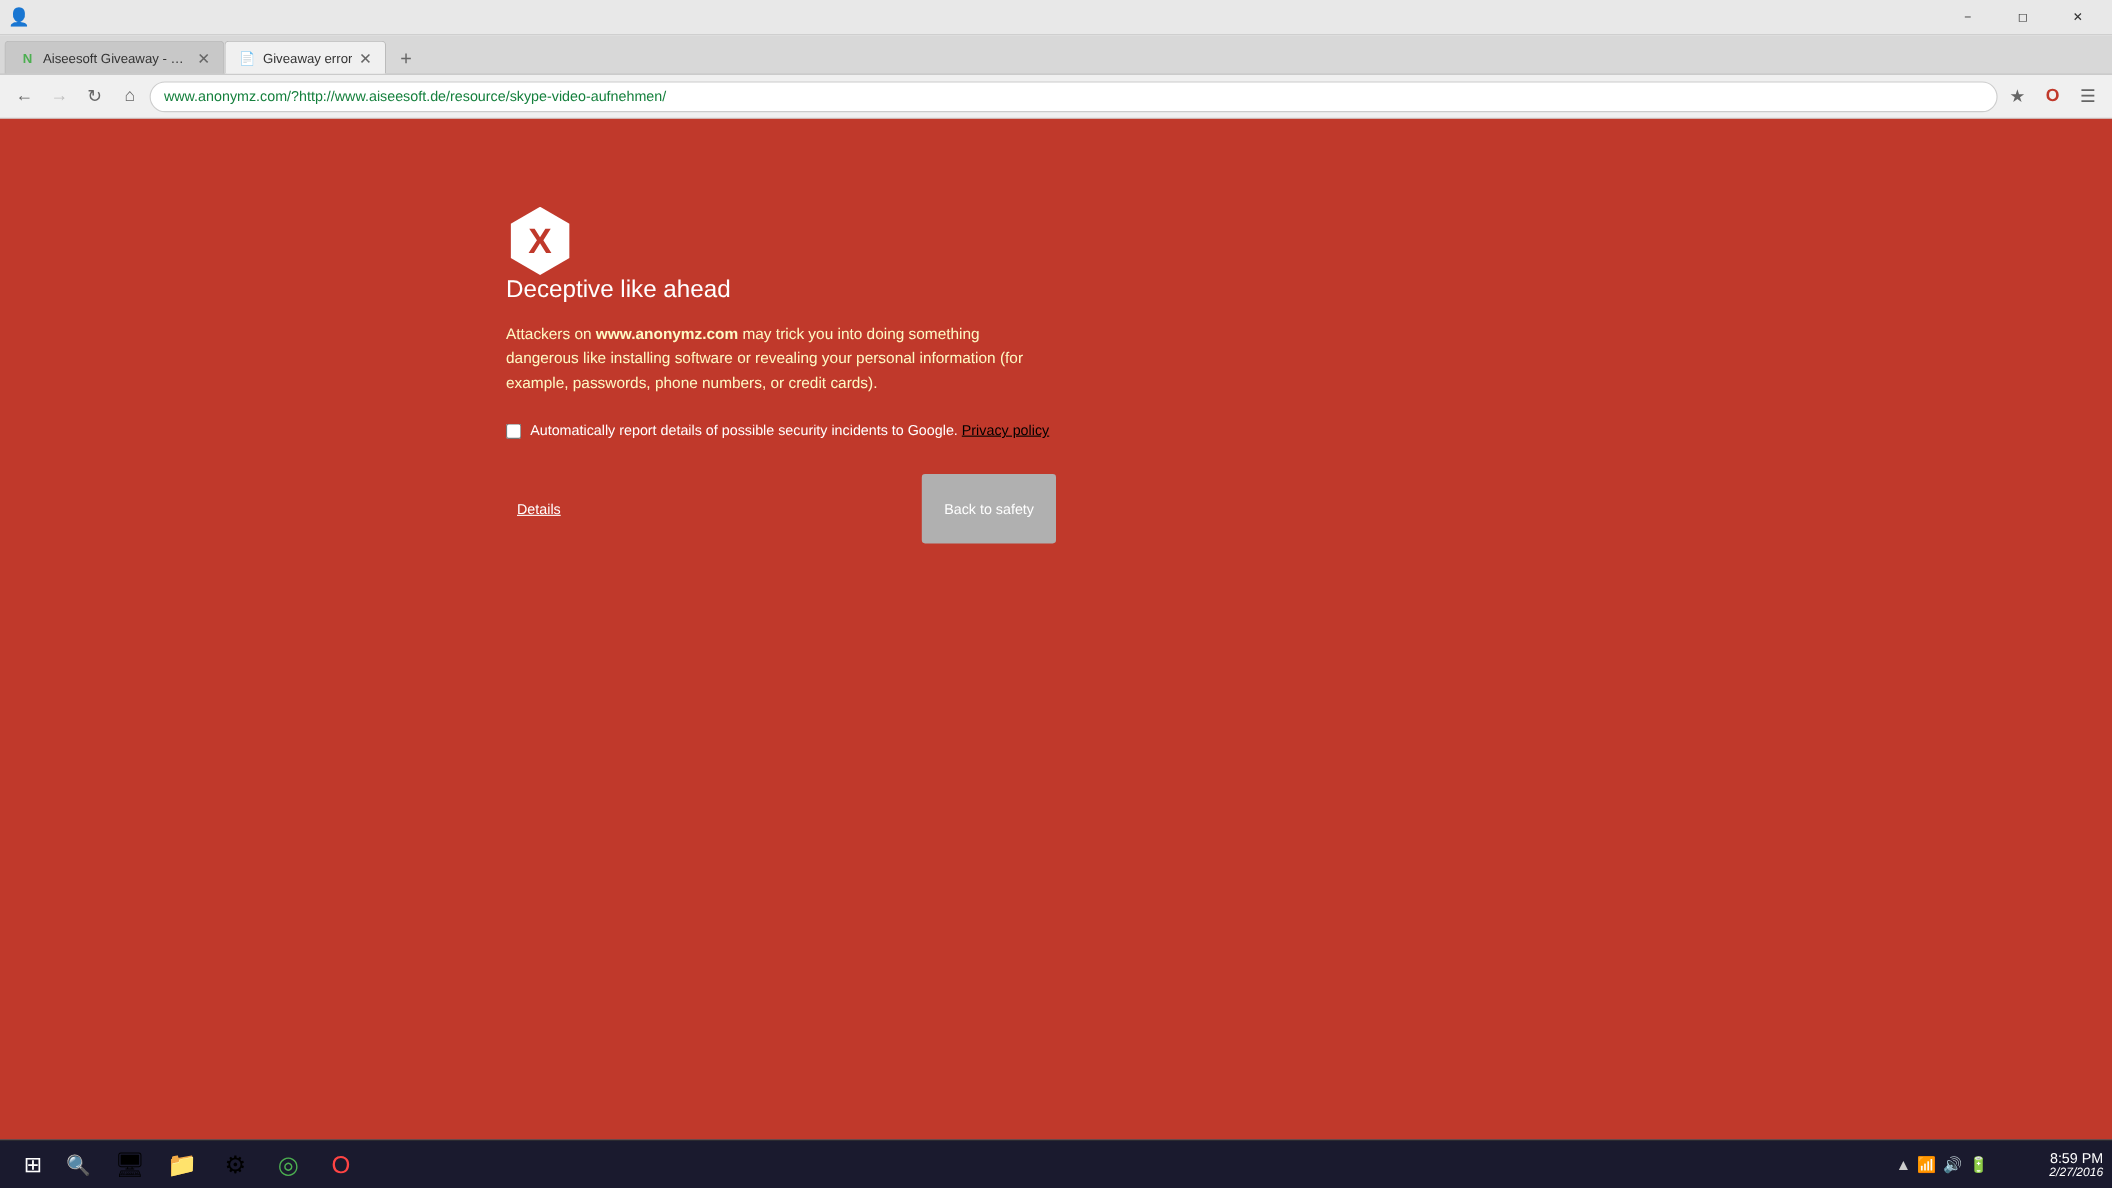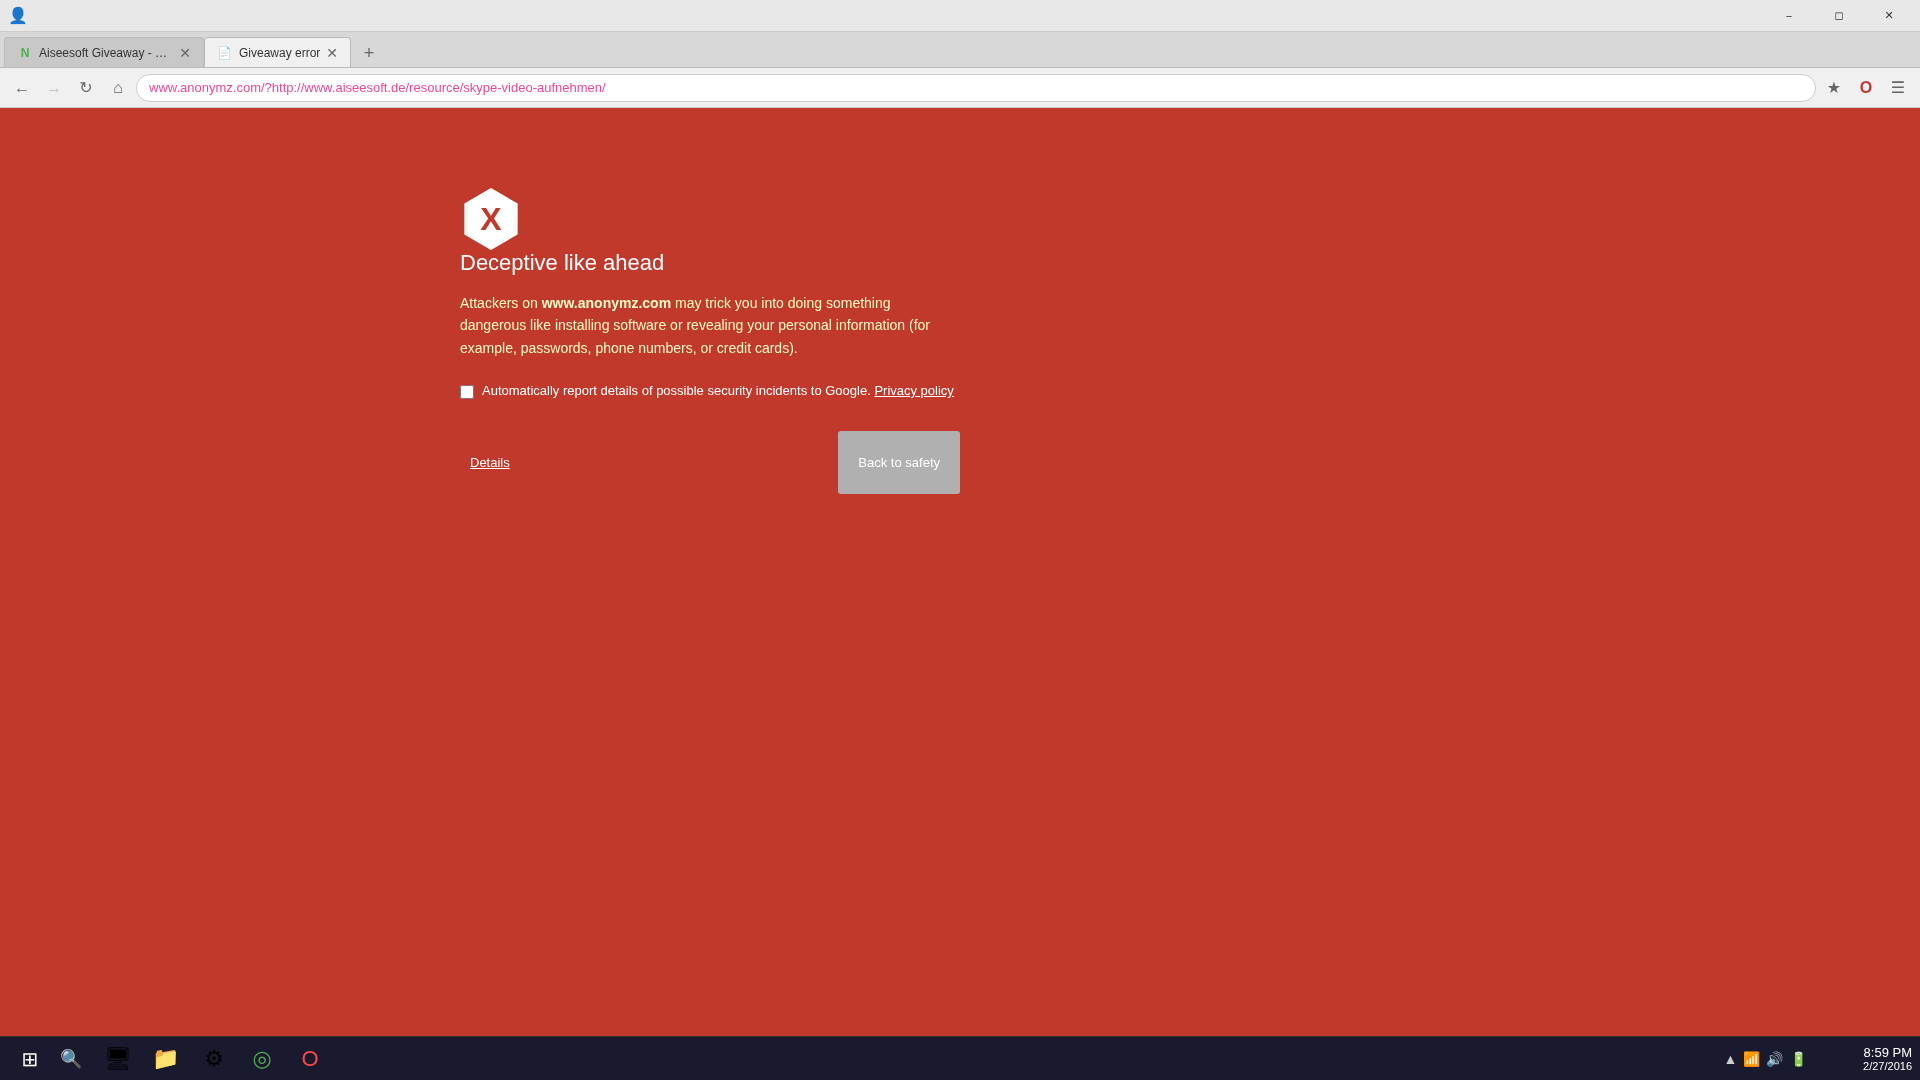--- a/index.html
+++ b/index.html
@@ -90,7 +90,7 @@
       padding: 0 12px;
       font-size: 13px;
       background: #fff;
-      color: #ec4899;
+      color: #15803d;
       outline: none;
     }
     .nav-right { display: flex; gap: 4px; align-items: center; }

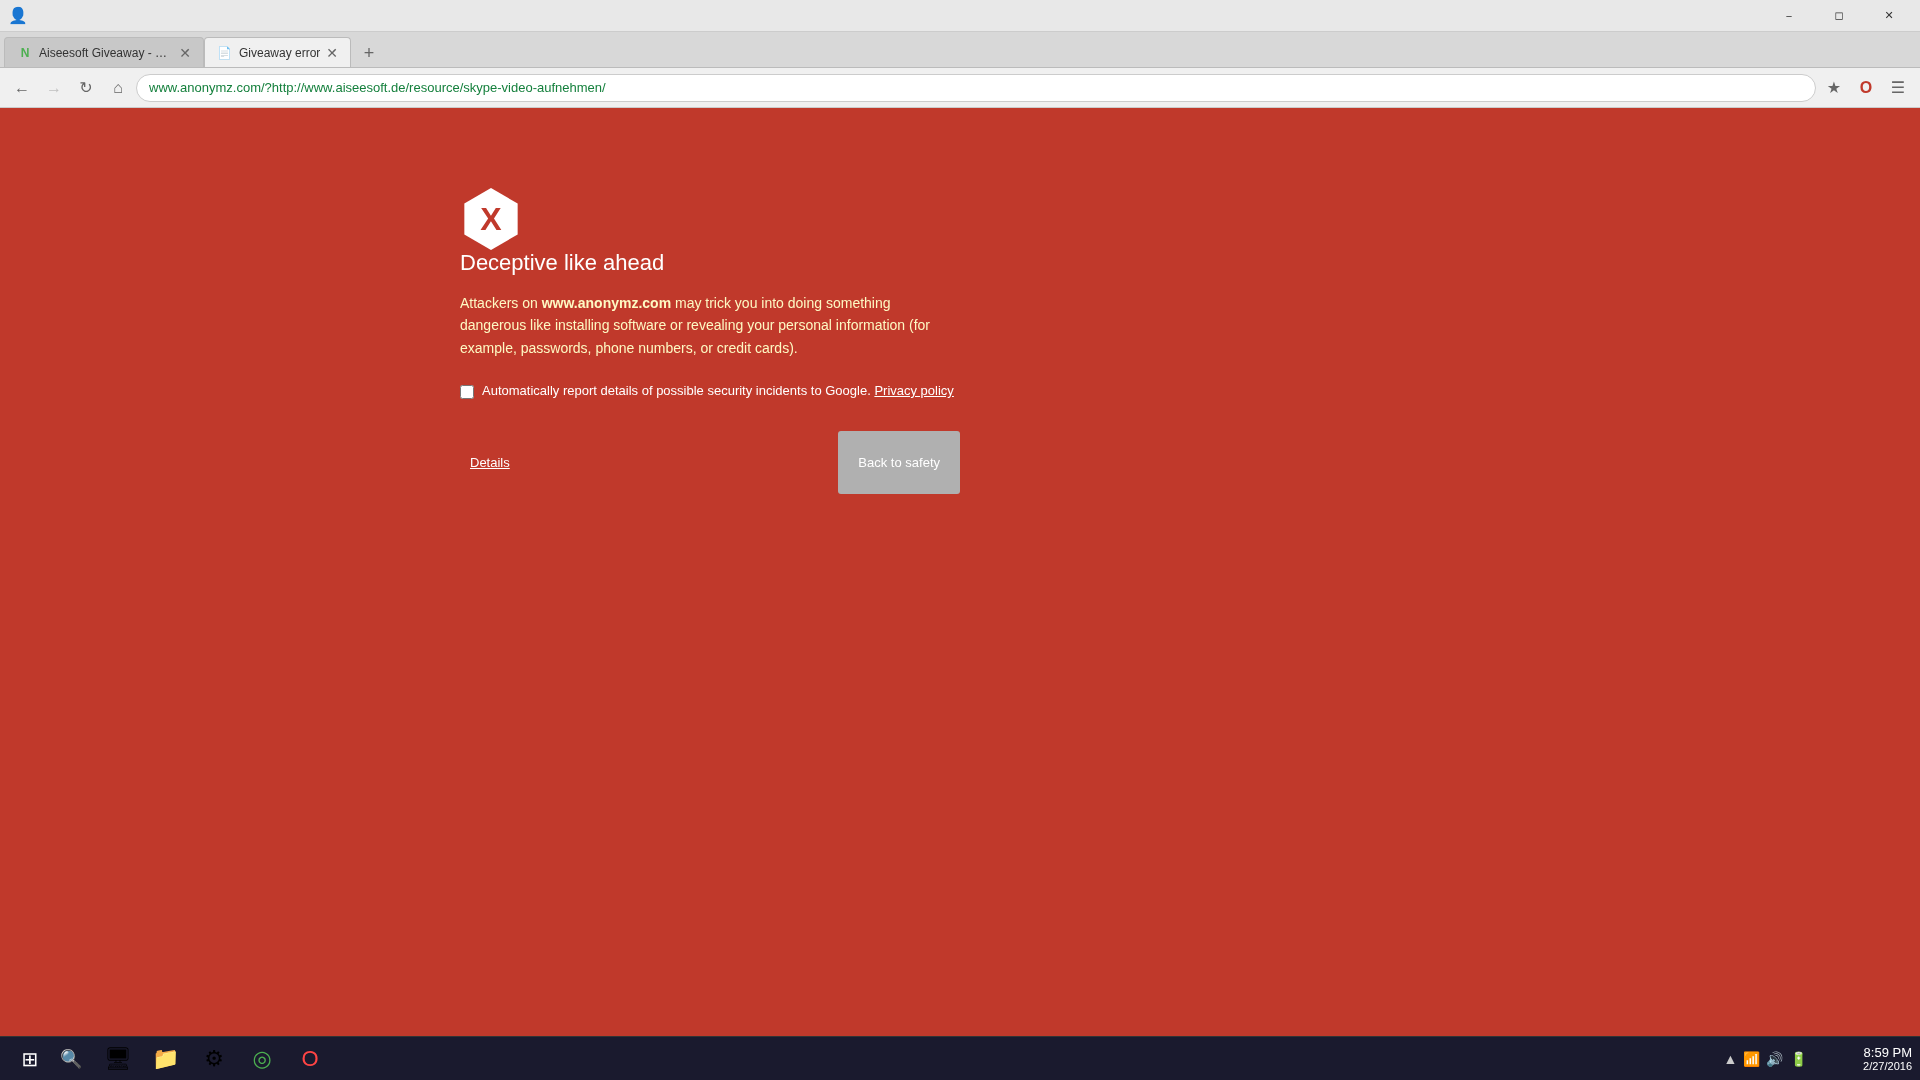--- a/index.html
+++ b/index.html
@@ -171,7 +171,7 @@
       color: #fff;
     }
     .checkbox-label a {
-      color: #ffffff;
+      color: #000000;
     }
 
     .actions-row {

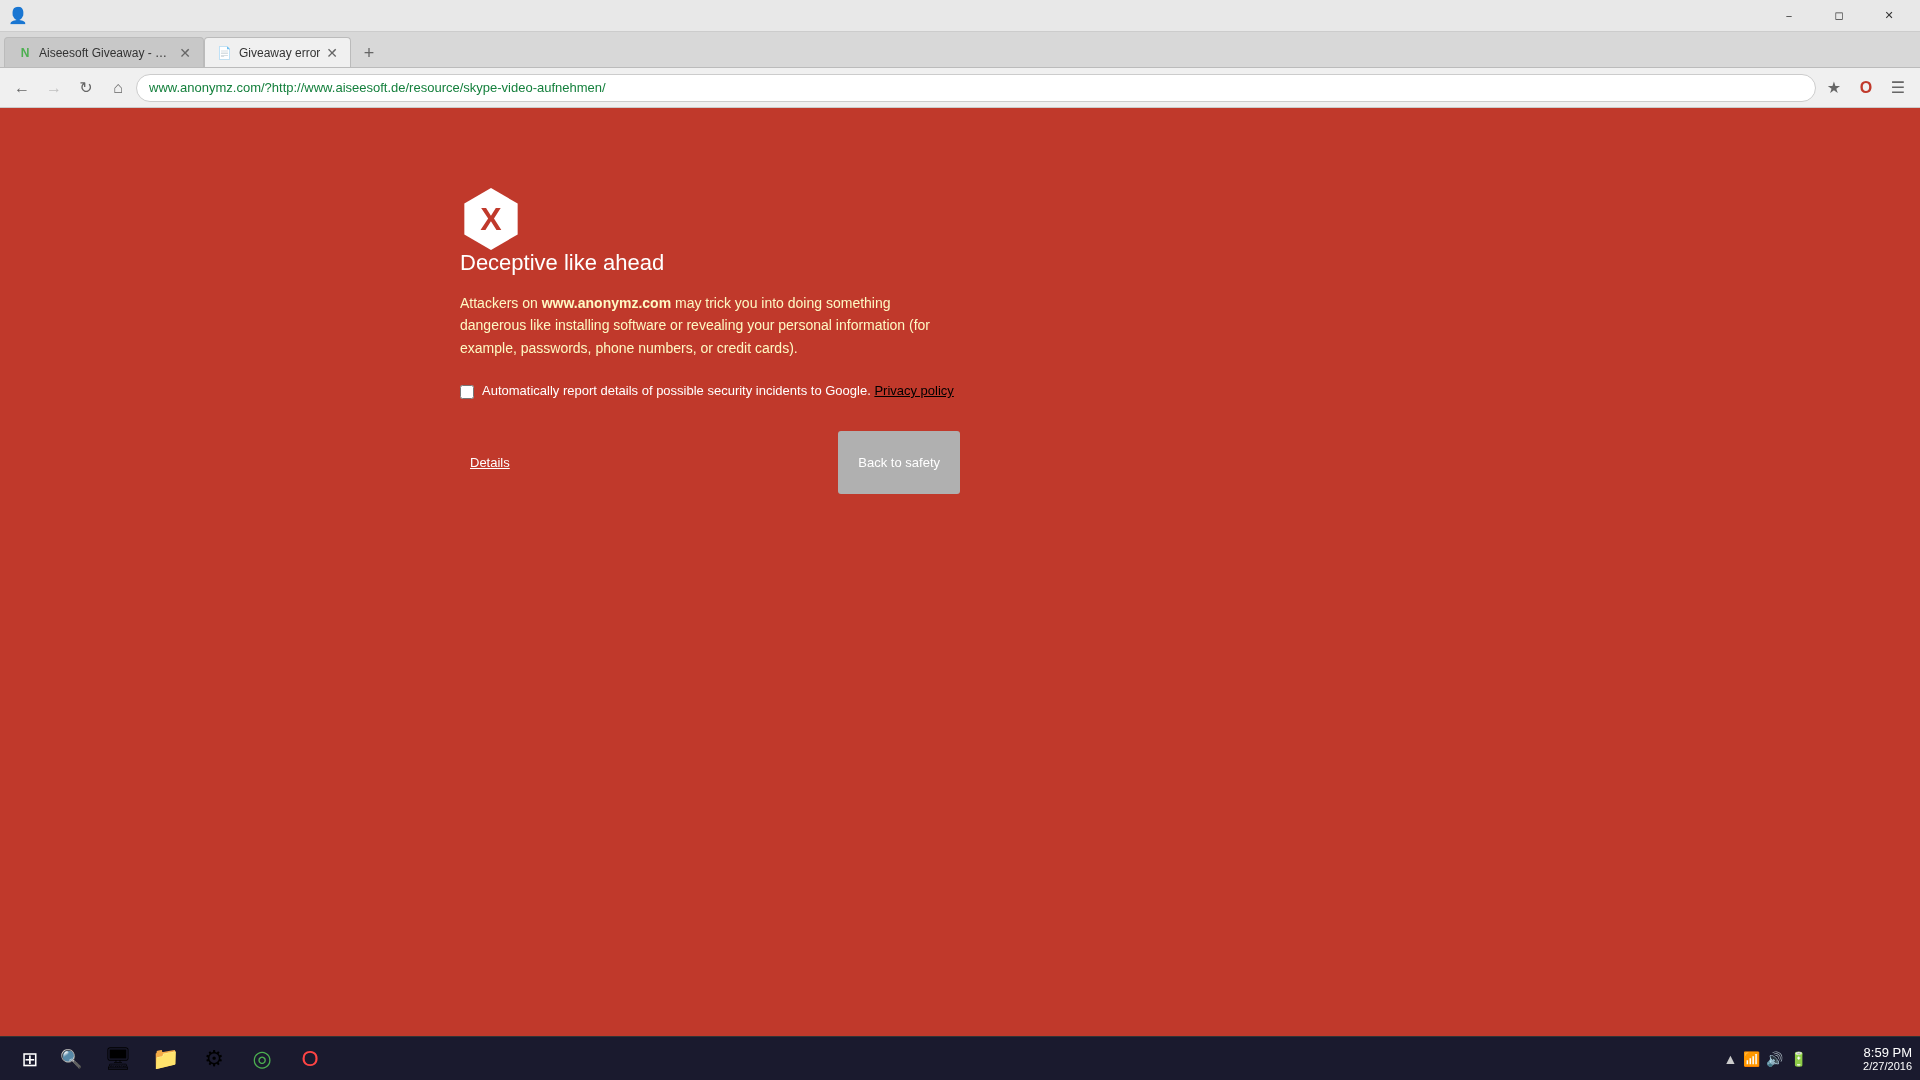--- a/index.html
+++ b/index.html
@@ -233,7 +233,7 @@
     }
     .taskbar-clock { text-align: right; }
     .taskbar-clock .time { font-size: 13px; margin-left: 48px; }
-    .taskbar-clock .date { font-size: 11px; }
+    .taskbar-clock .date { font-size: 11px; font-style: italic; }
     .taskbar-sys-icons { display: flex; align-items: center; gap: 6px; }
     .sys-icon { font-size: 14px; color: #ccc; cursor: pointer; }
 

